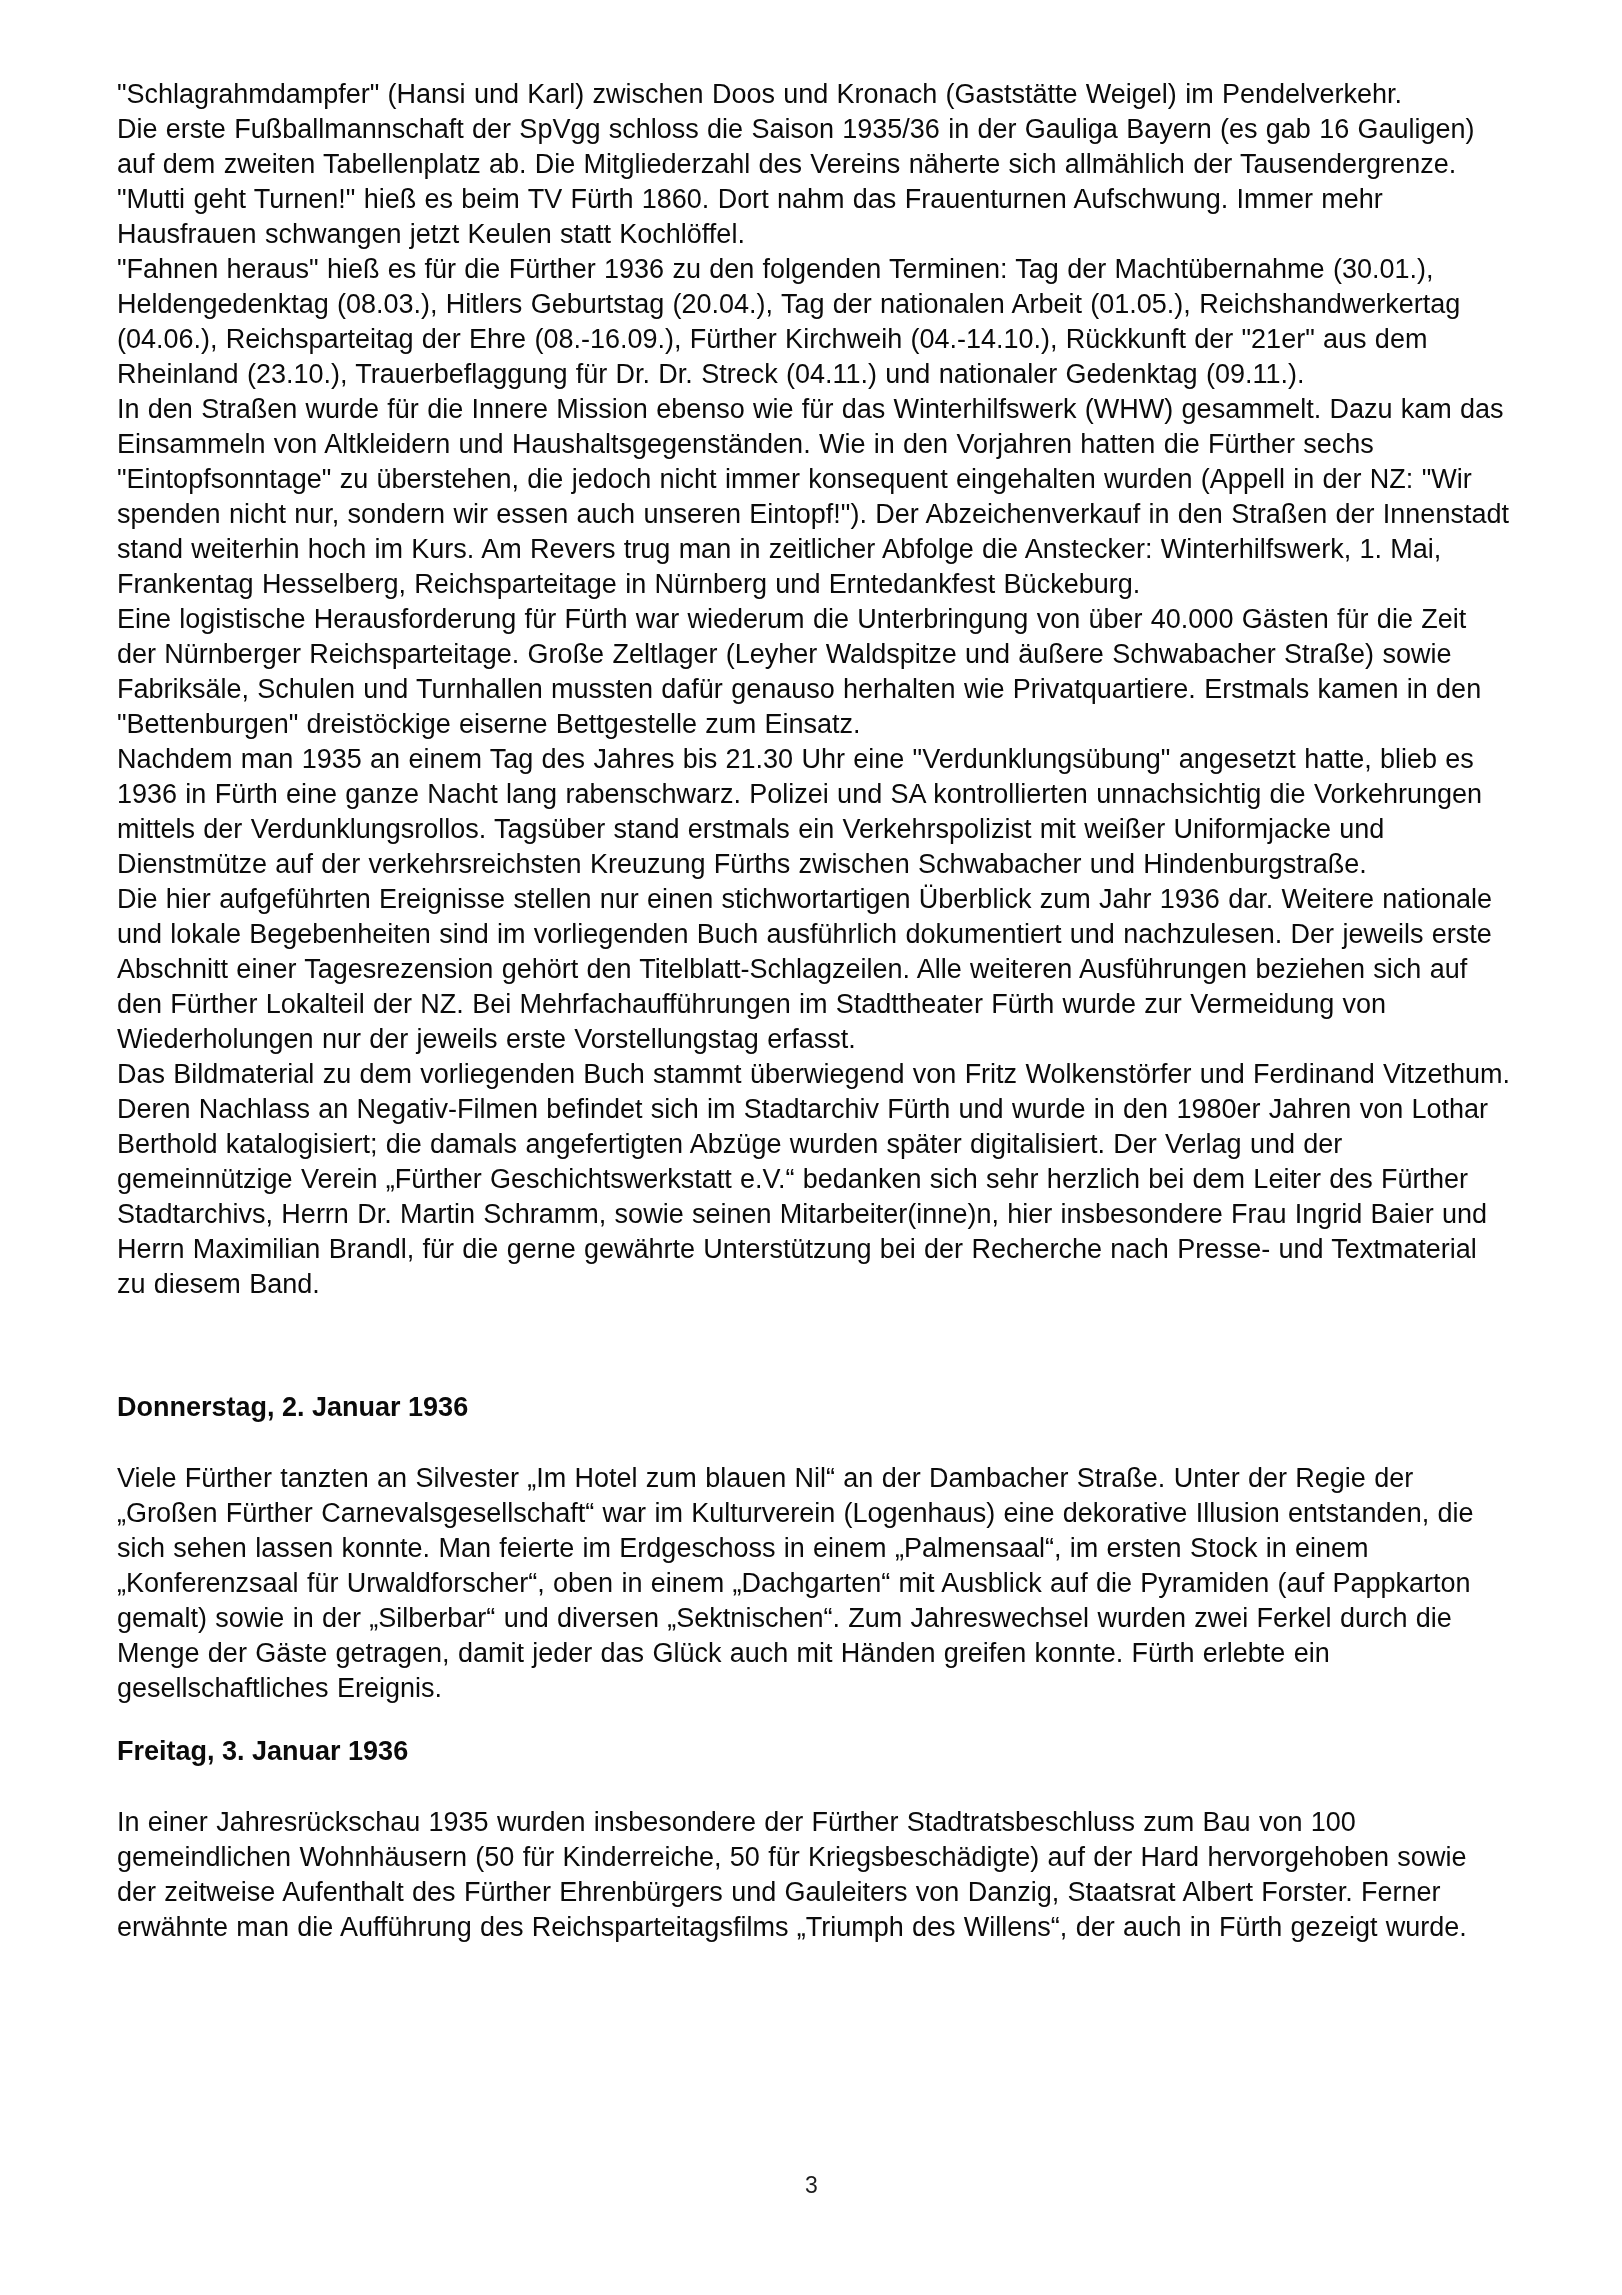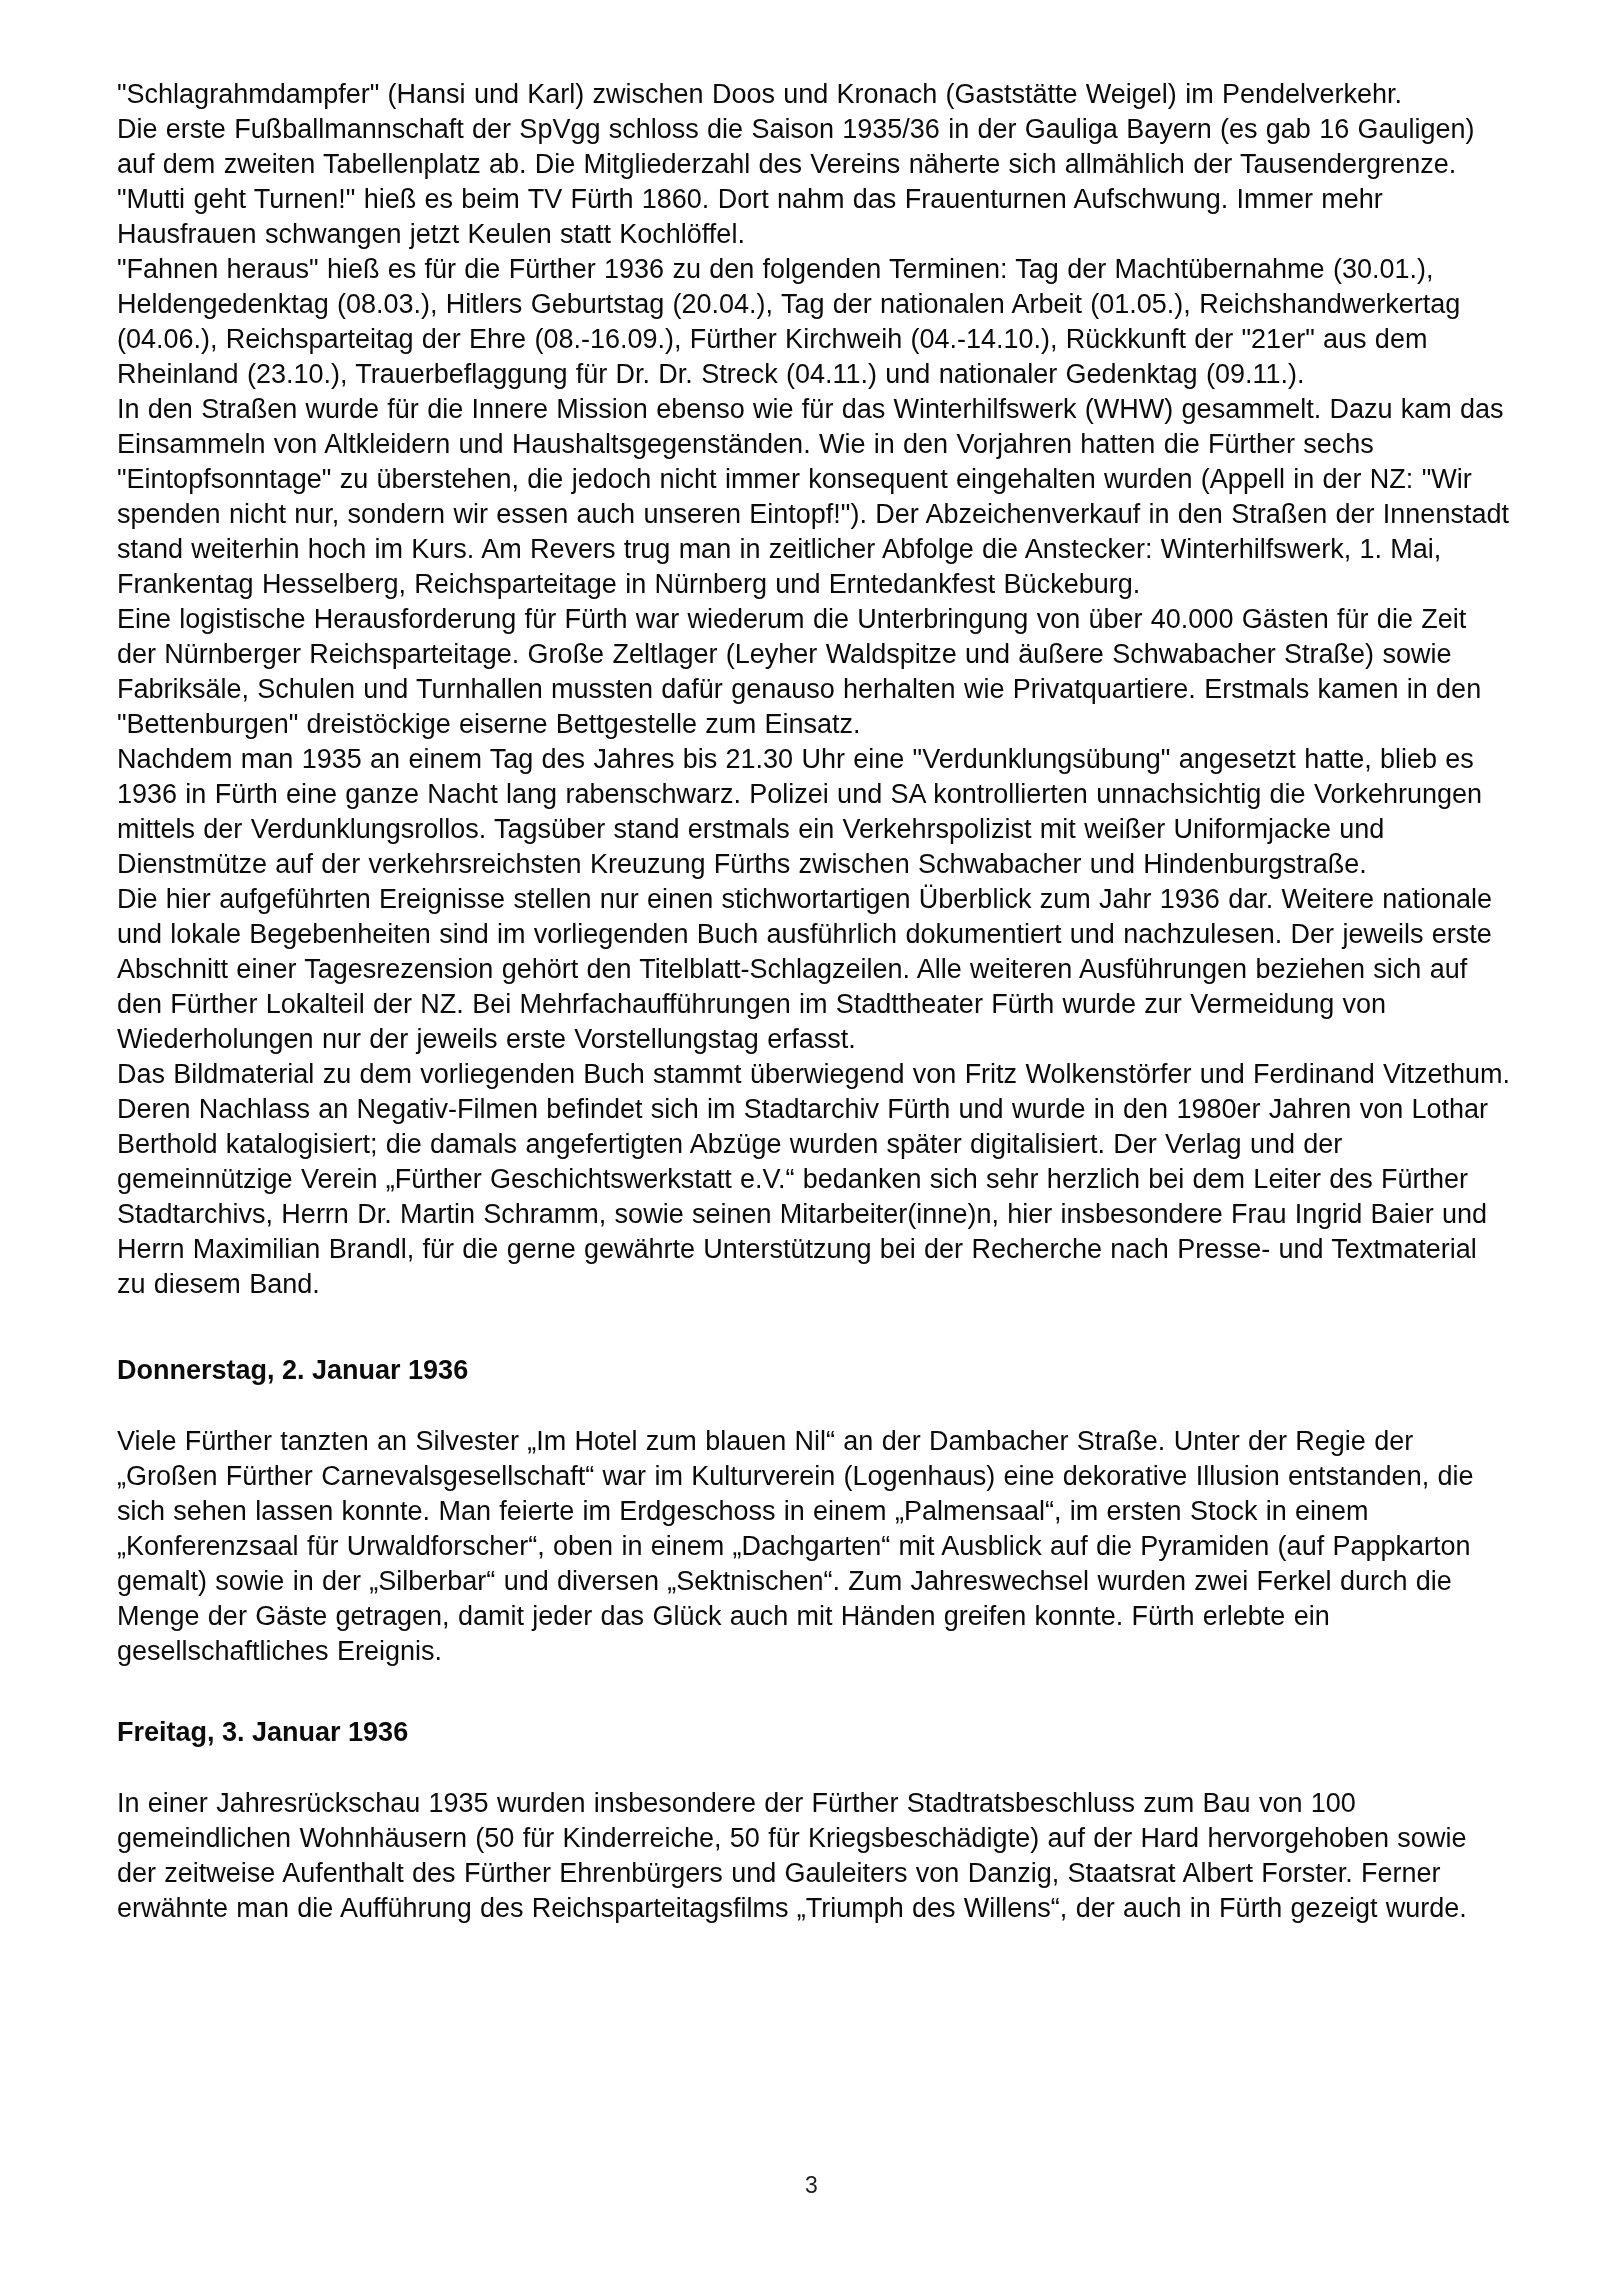--- a/index.html
+++ b/index.html
@@ -35,7 +35,7 @@
     line-height: 35px;
     font-weight: bold;
   }
-  .h-don { margin-top: 51px; margin-bottom: 36px; }
+  .h-don { margin-top: 88px; margin-bottom: 36px; }
   .h-fre { margin-top: 46px; margin-bottom: 36px; }
   .pagenum {
     position: absolute;

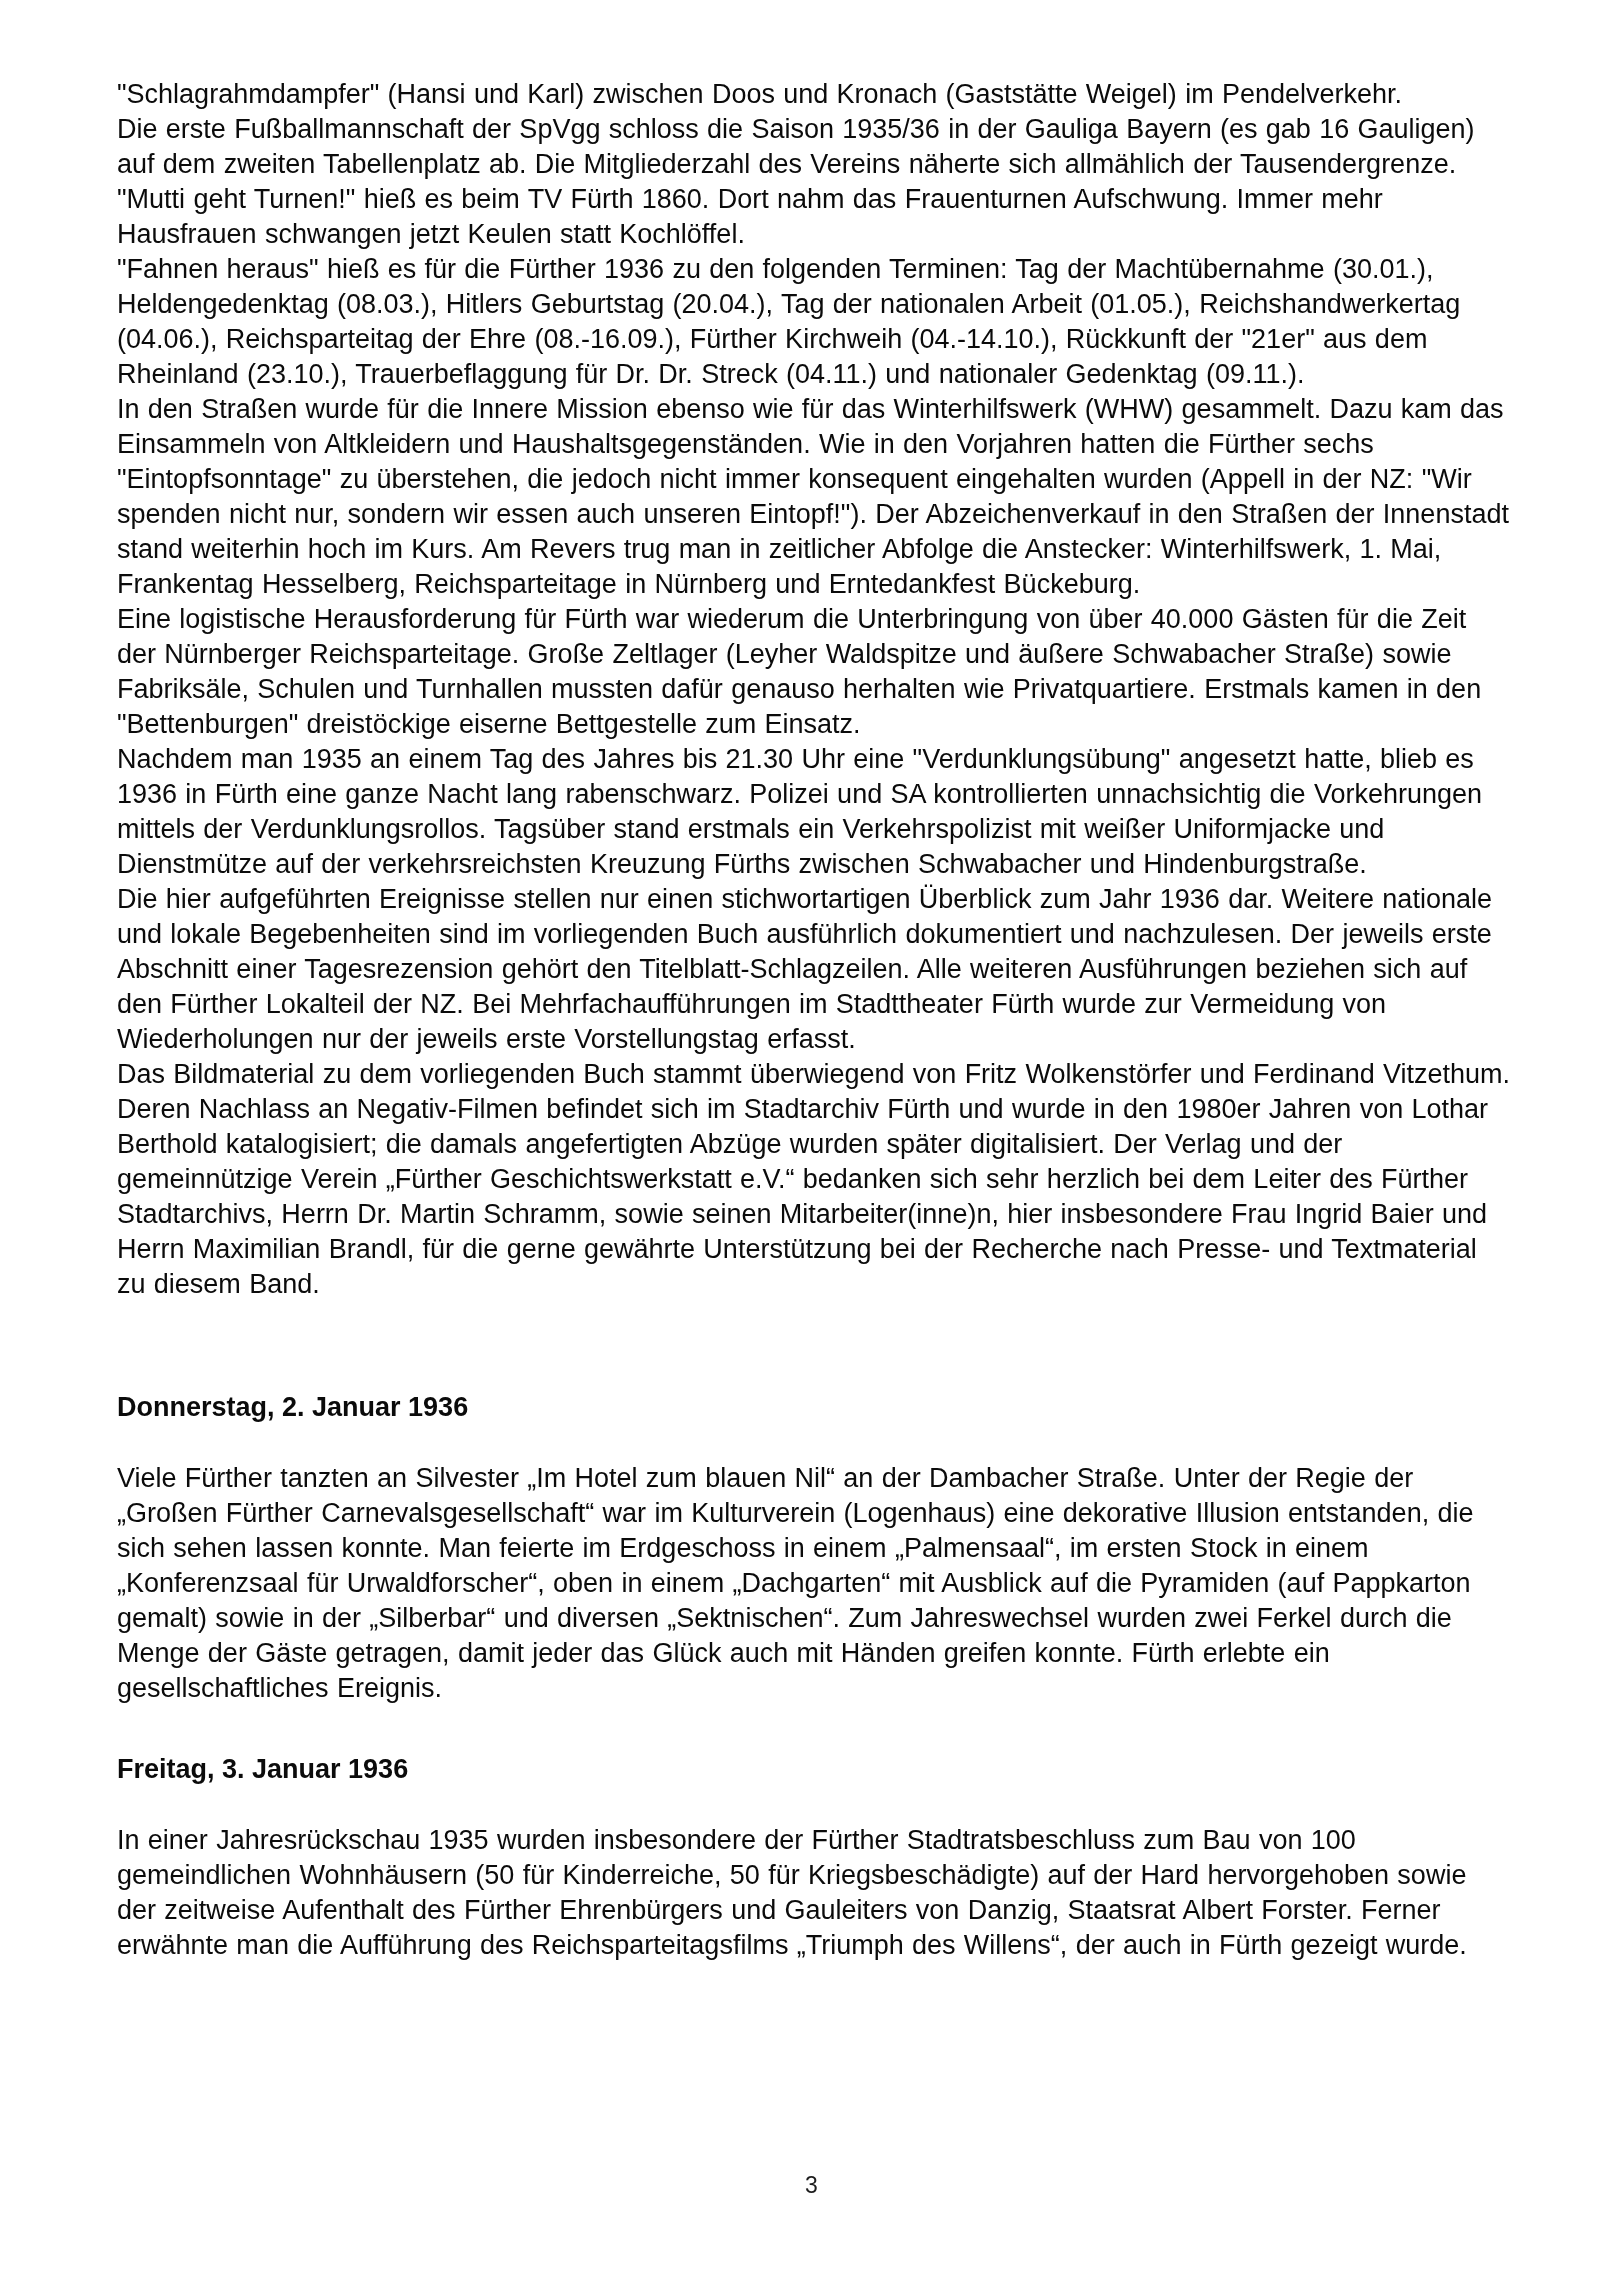--- a/index.html
+++ b/index.html
@@ -36,7 +36,7 @@
     font-weight: bold;
   }
   .h-don { margin-top: 88px; margin-bottom: 36px; }
-  .h-fre { margin-top: 46px; margin-bottom: 36px; }
+  .h-fre { margin-top: 28px; margin-bottom: 36px; }
   .pagenum {
     position: absolute;
     top: 2171px;

